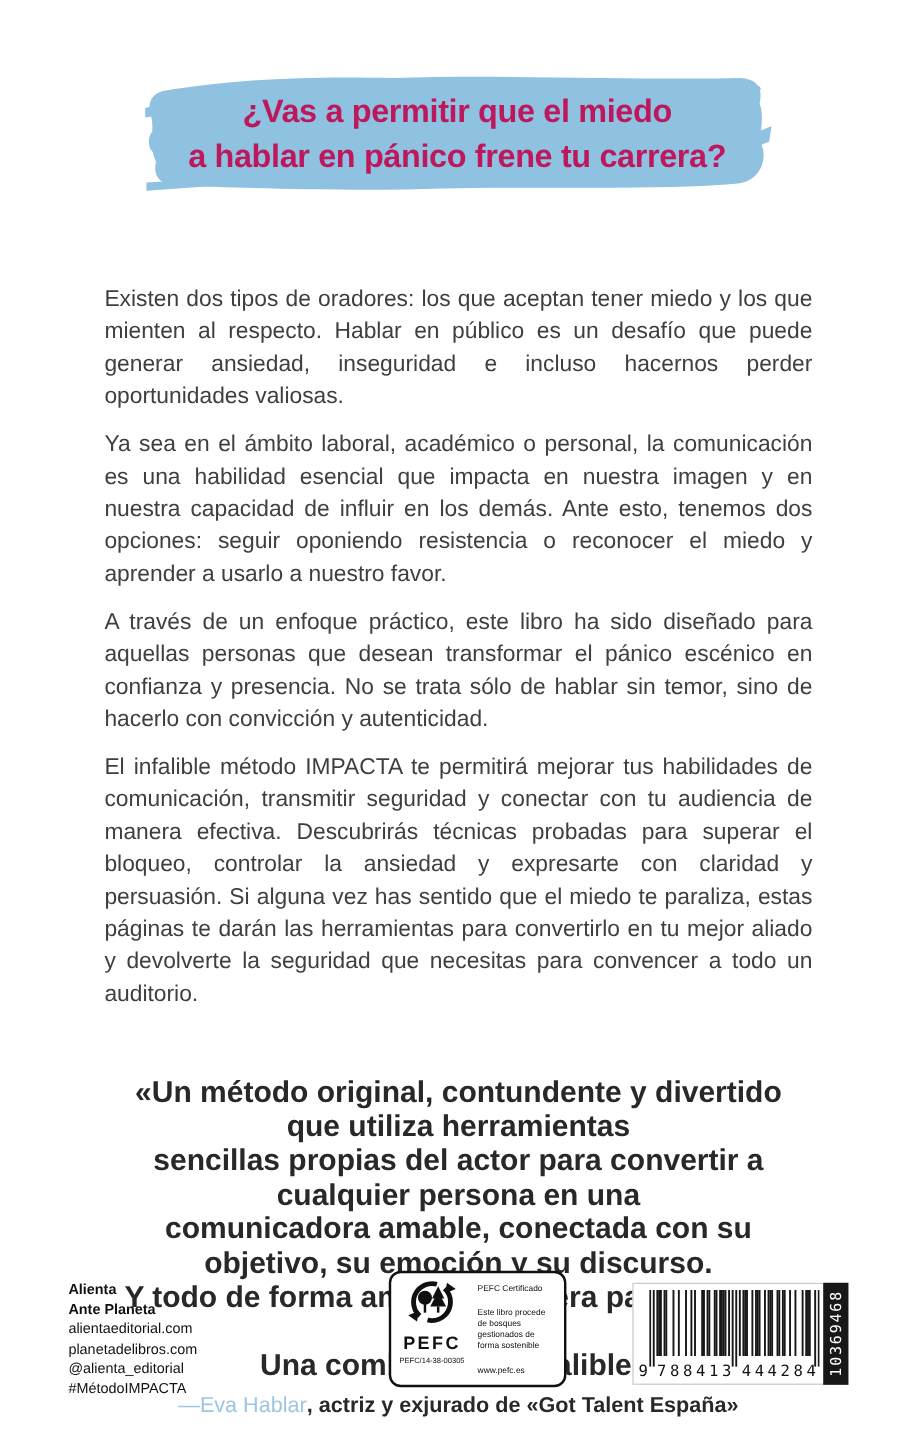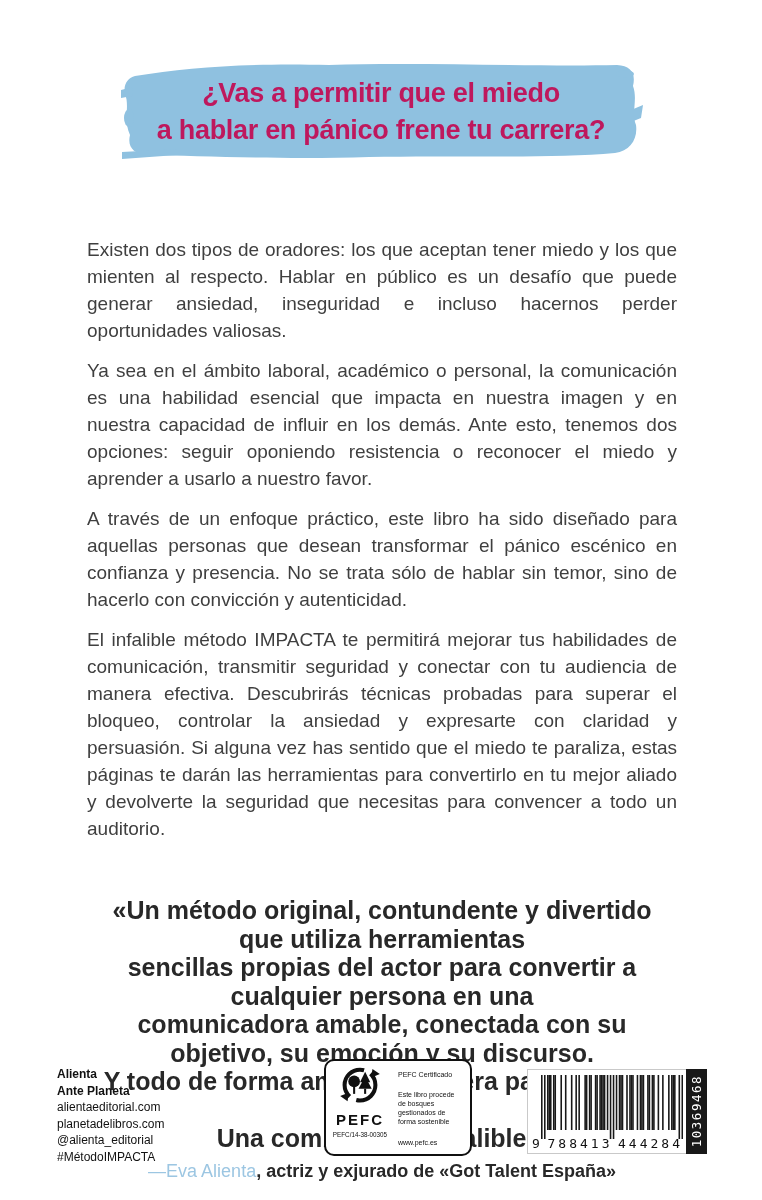--- a/index.html
+++ b/index.html
@@ -108,7 +108,7 @@
       <div>Una combinación infalible.»</div>
     </div>
     <div class="attribution">
-      <span class="name">—Eva Alienta</span><span class="rest">, actriz y exjurado de «Got Talent España»</span>
+      <span class="name">—Eva Hablar</span><span class="rest">, actriz y exjurado de «Got Talent España»</span>
     </div>
   </div>
 

